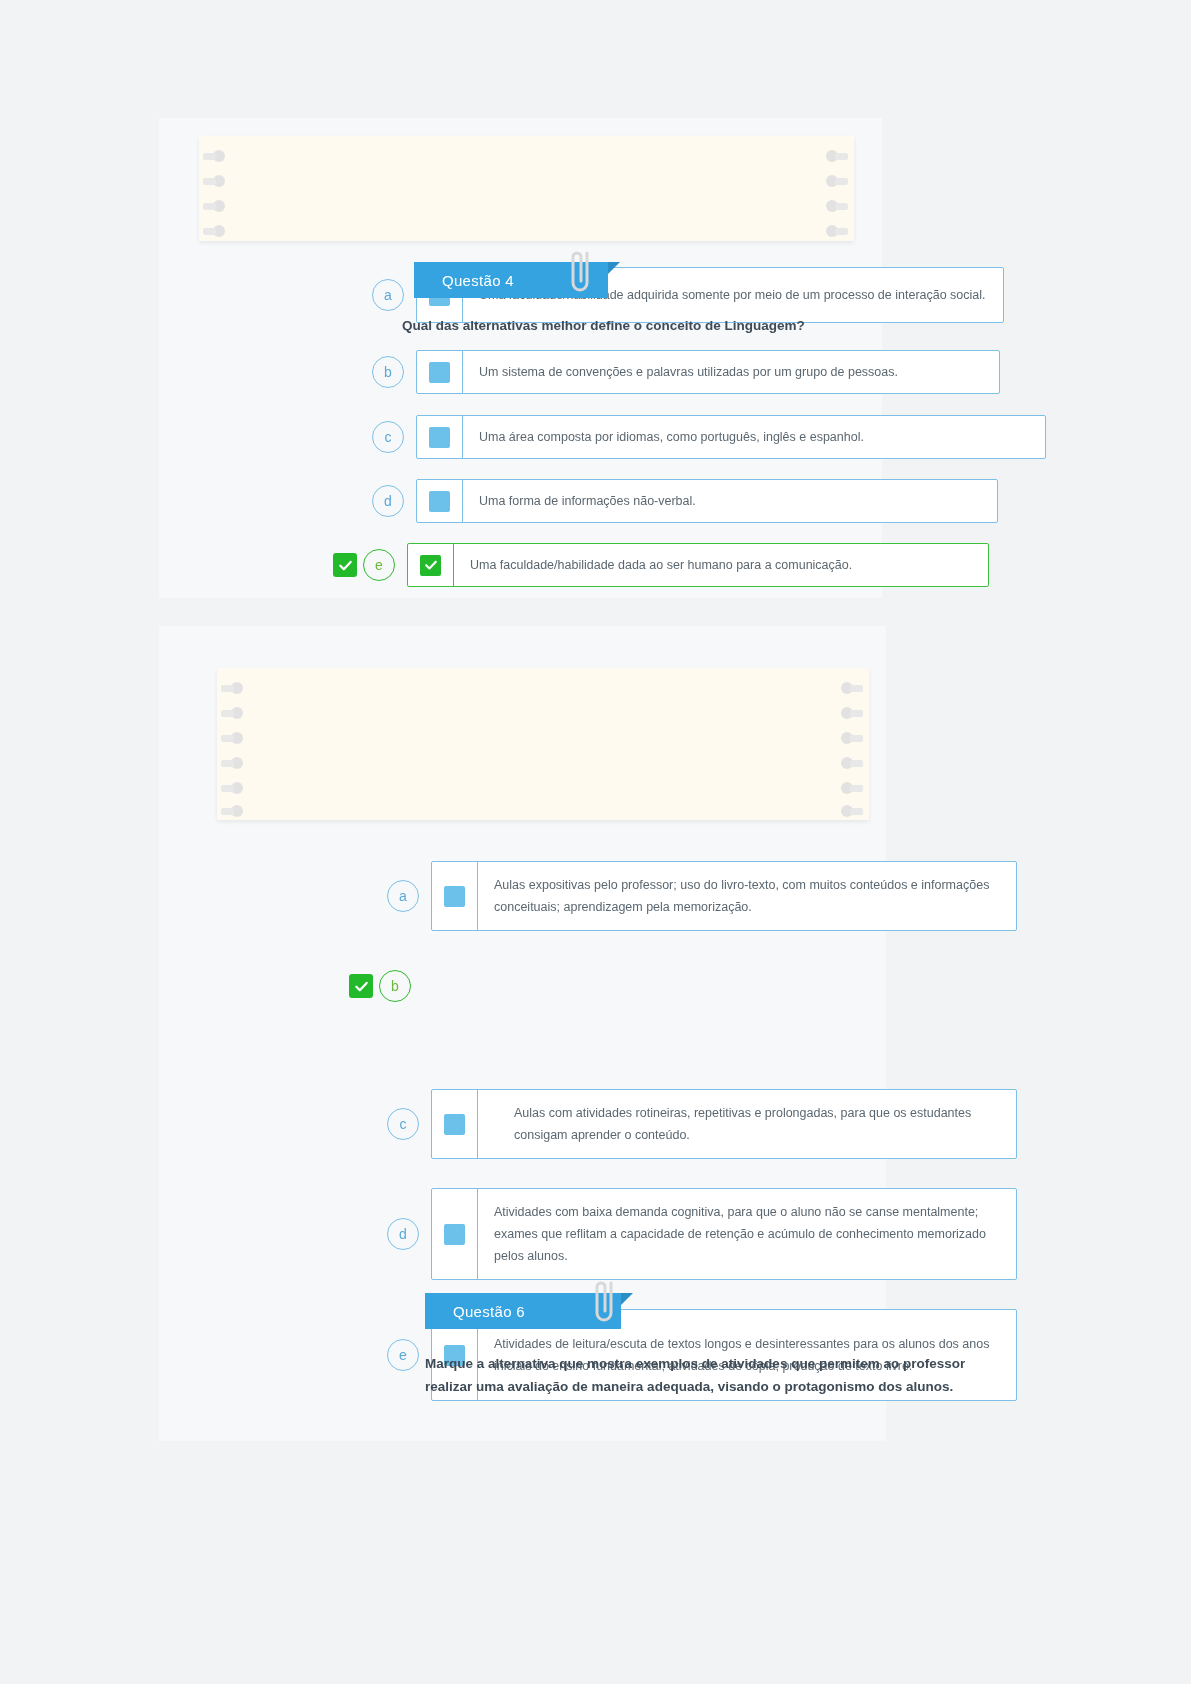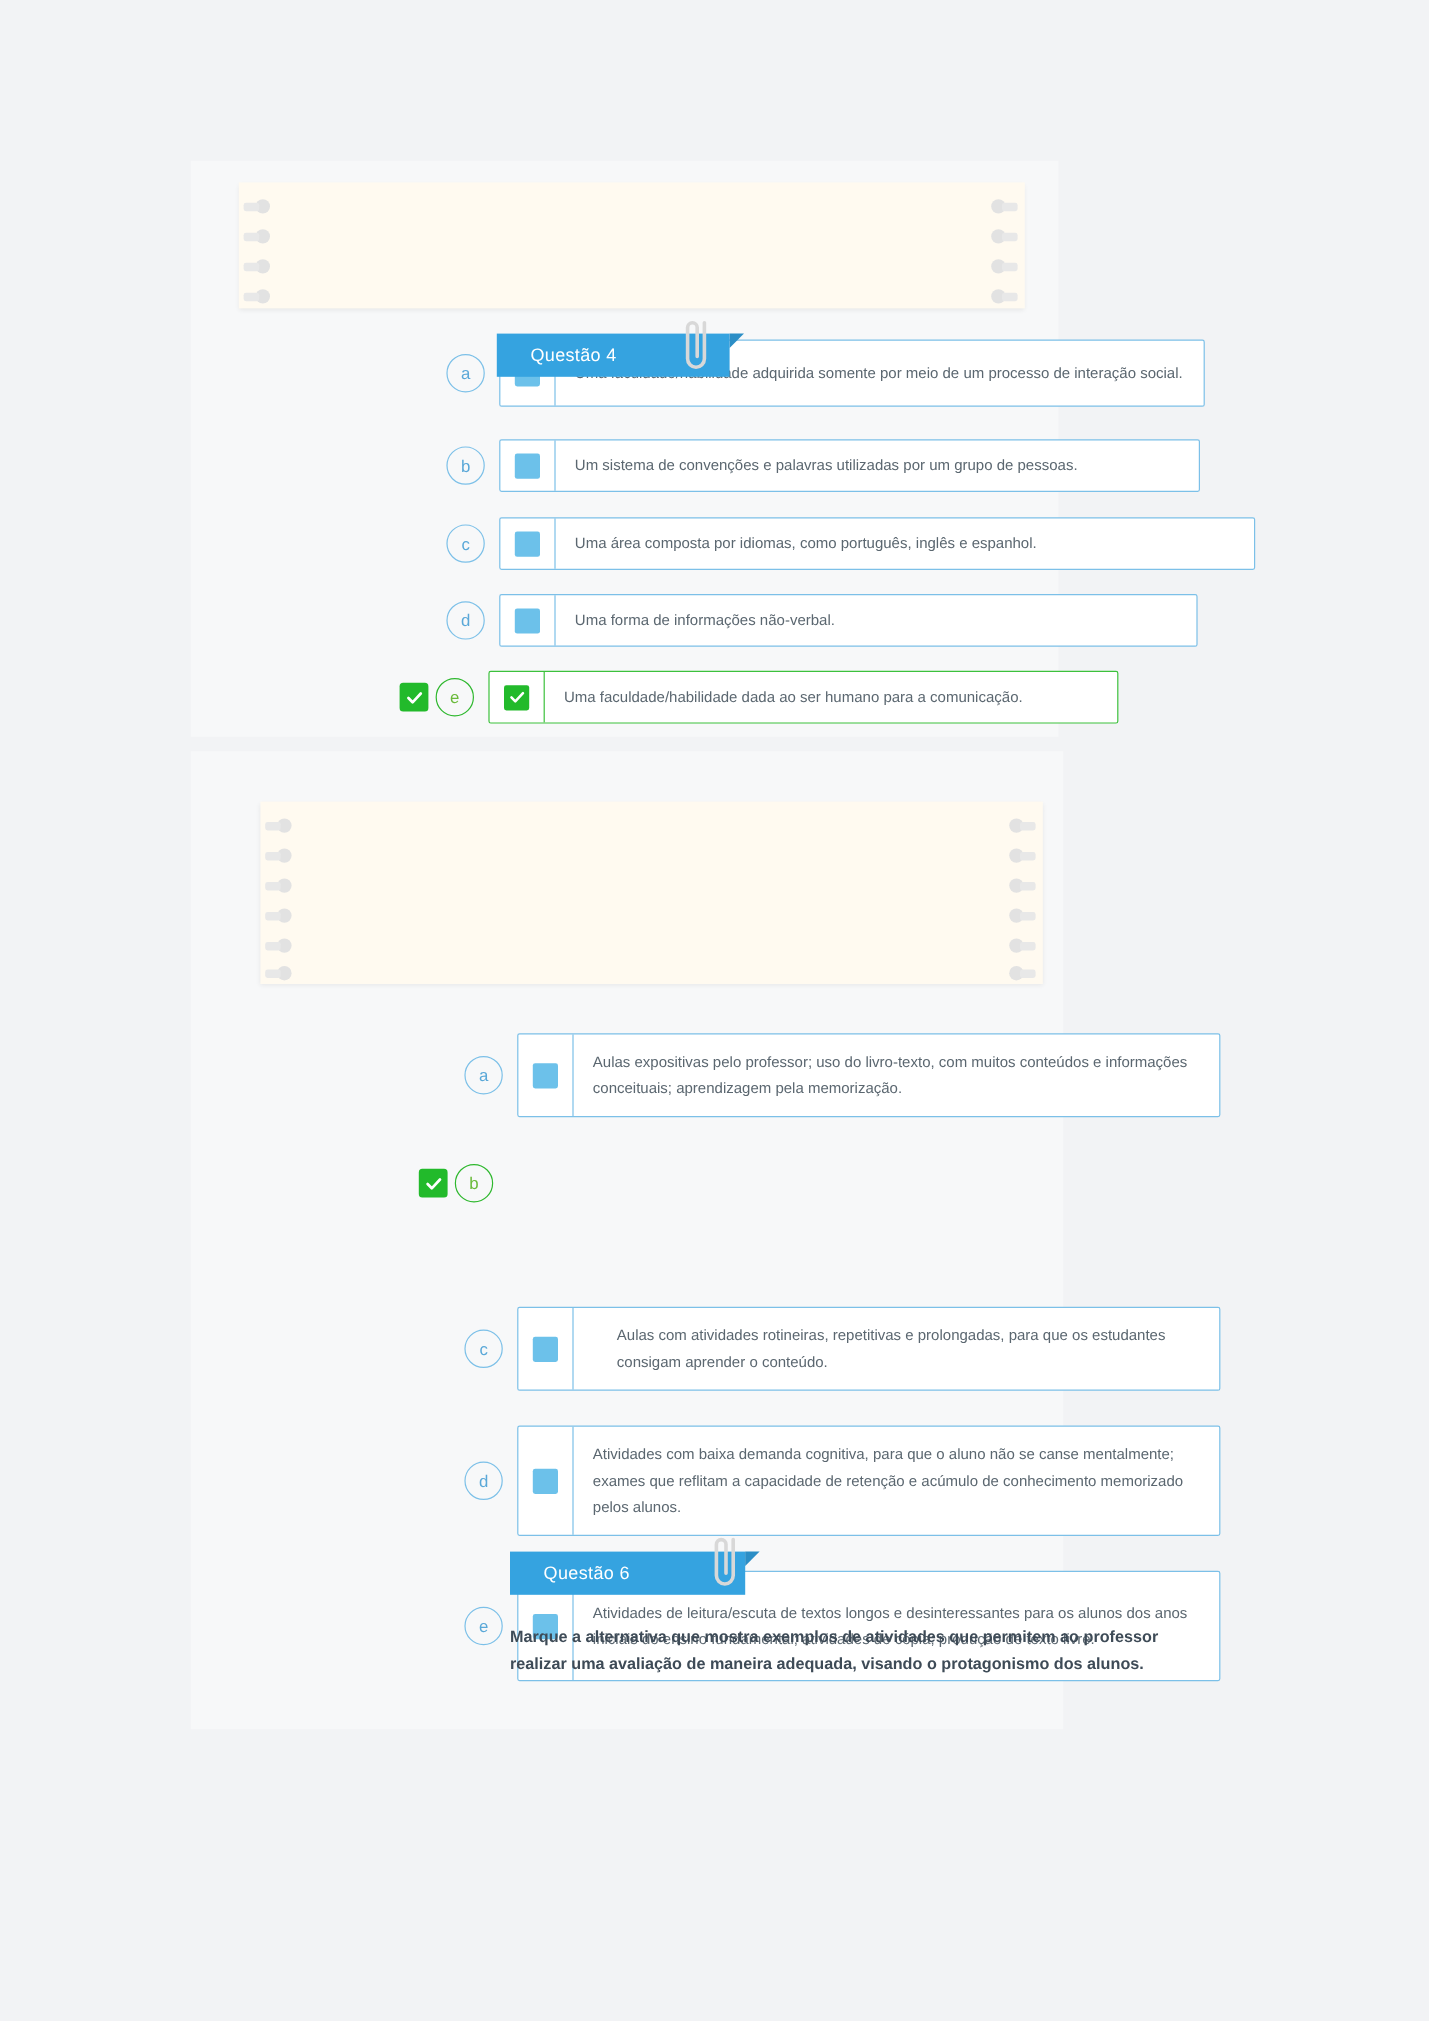--- a/index.html
+++ b/index.html
@@ -28,7 +28,7 @@
   }
   #card-q4 {
     left: 159px;
-    top: 134px;
+    top: 118px;
     width: 723px;
     height: 480px;
   }

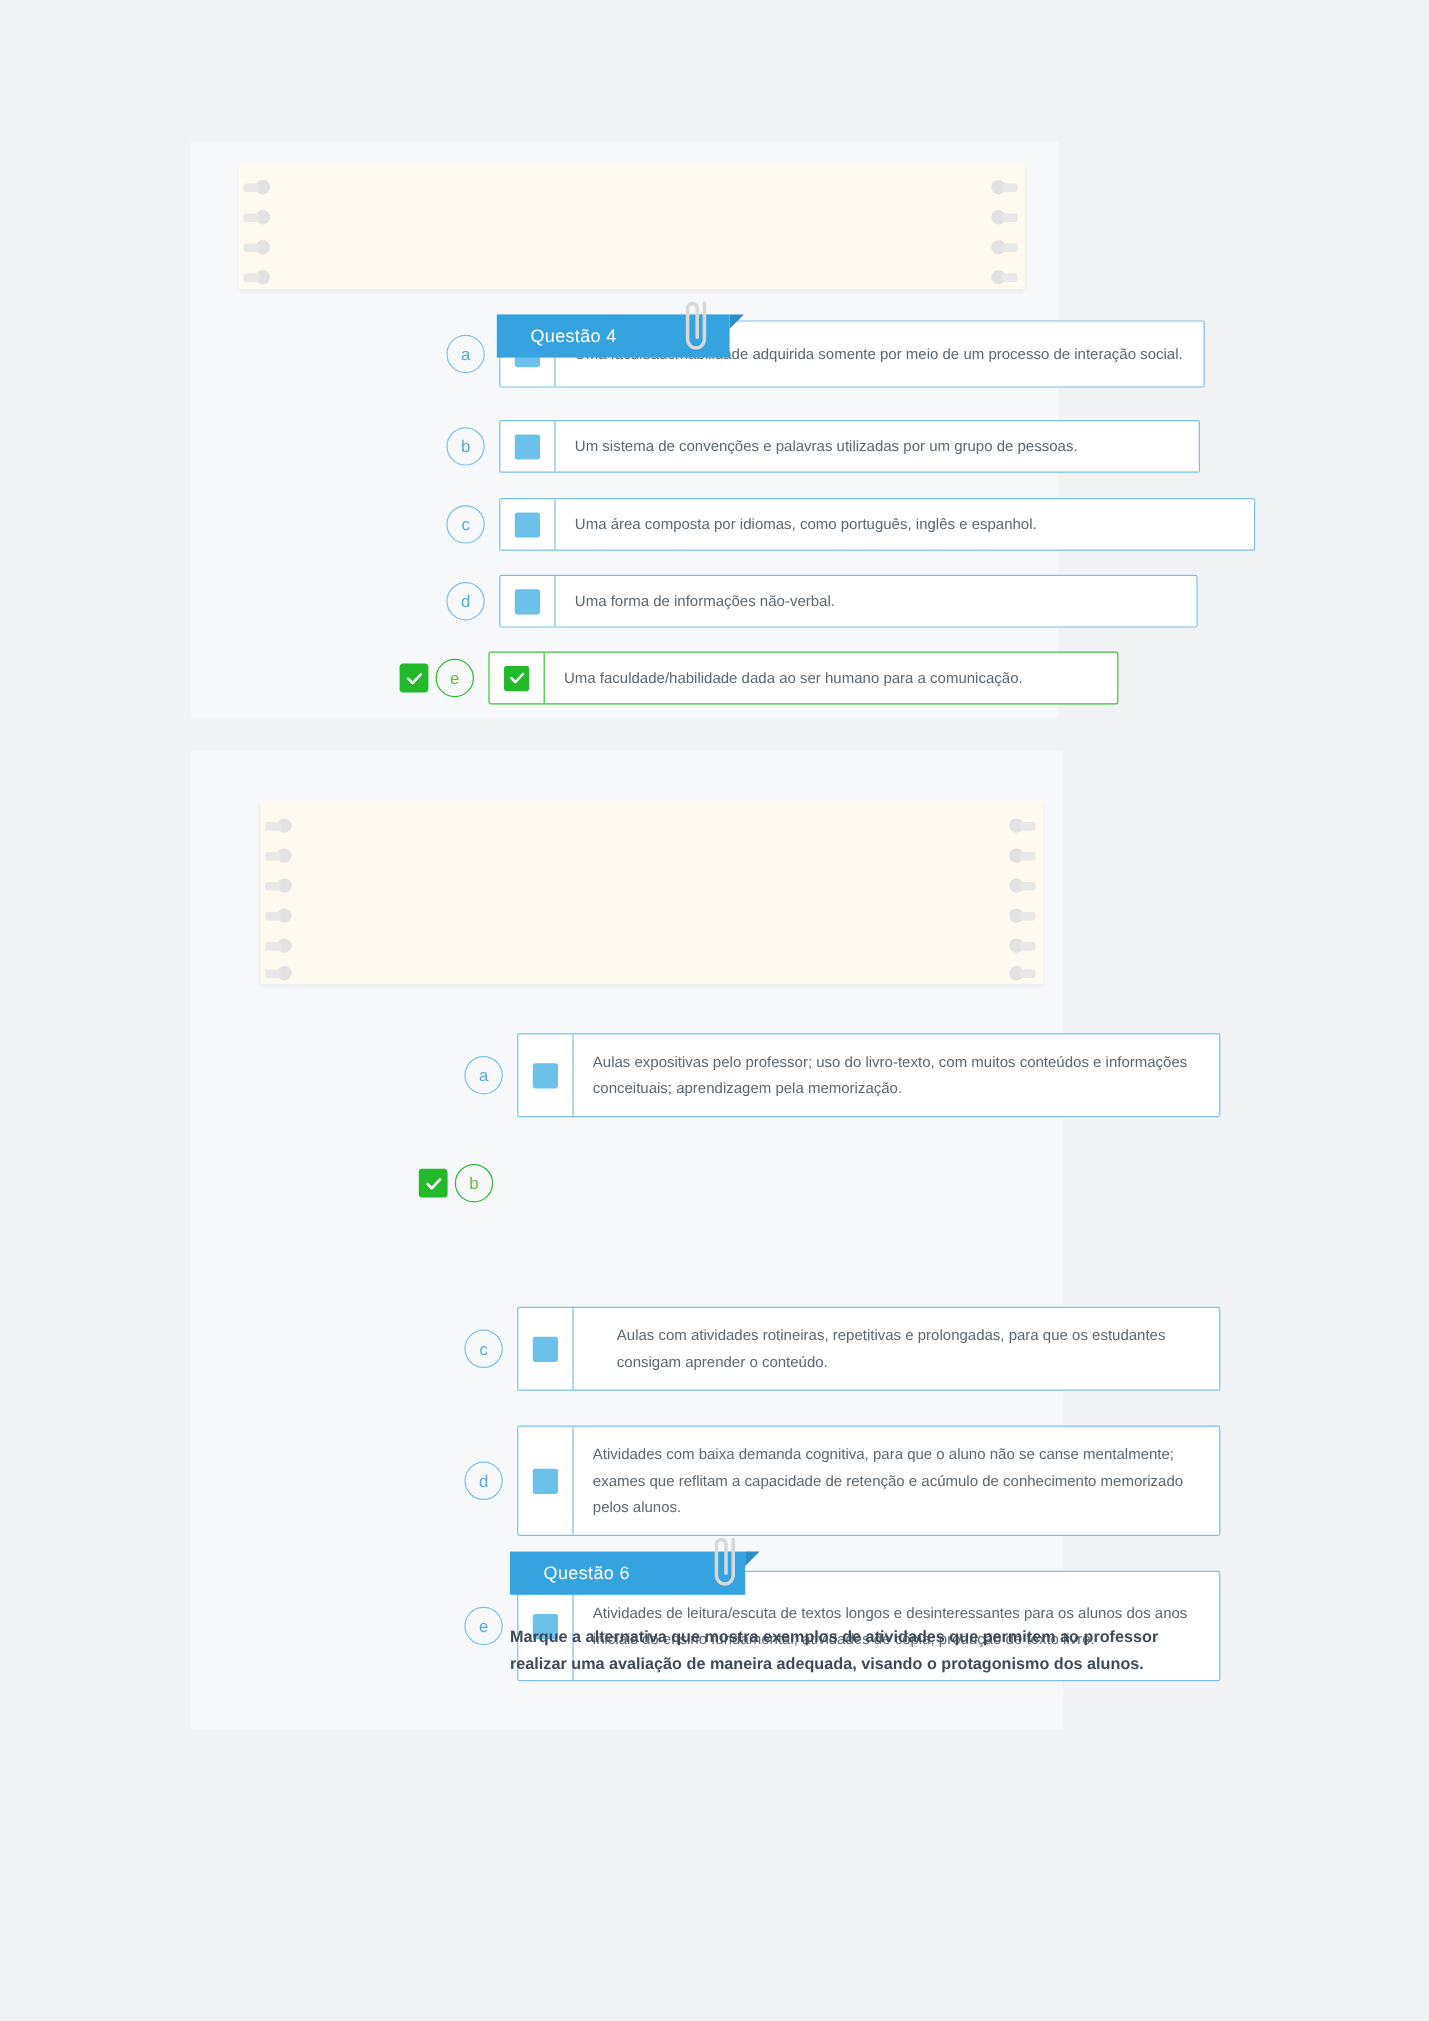--- a/index.html
+++ b/index.html
@@ -287,6 +287,7 @@
       <span class="fold"></span>
     </div>
 
+    <div class="q-text" id="qtext-q4">Qual das alternativas melhor define o conceito de Linguagem?</div>
 
     <div class="options" id="opts-q4">
 

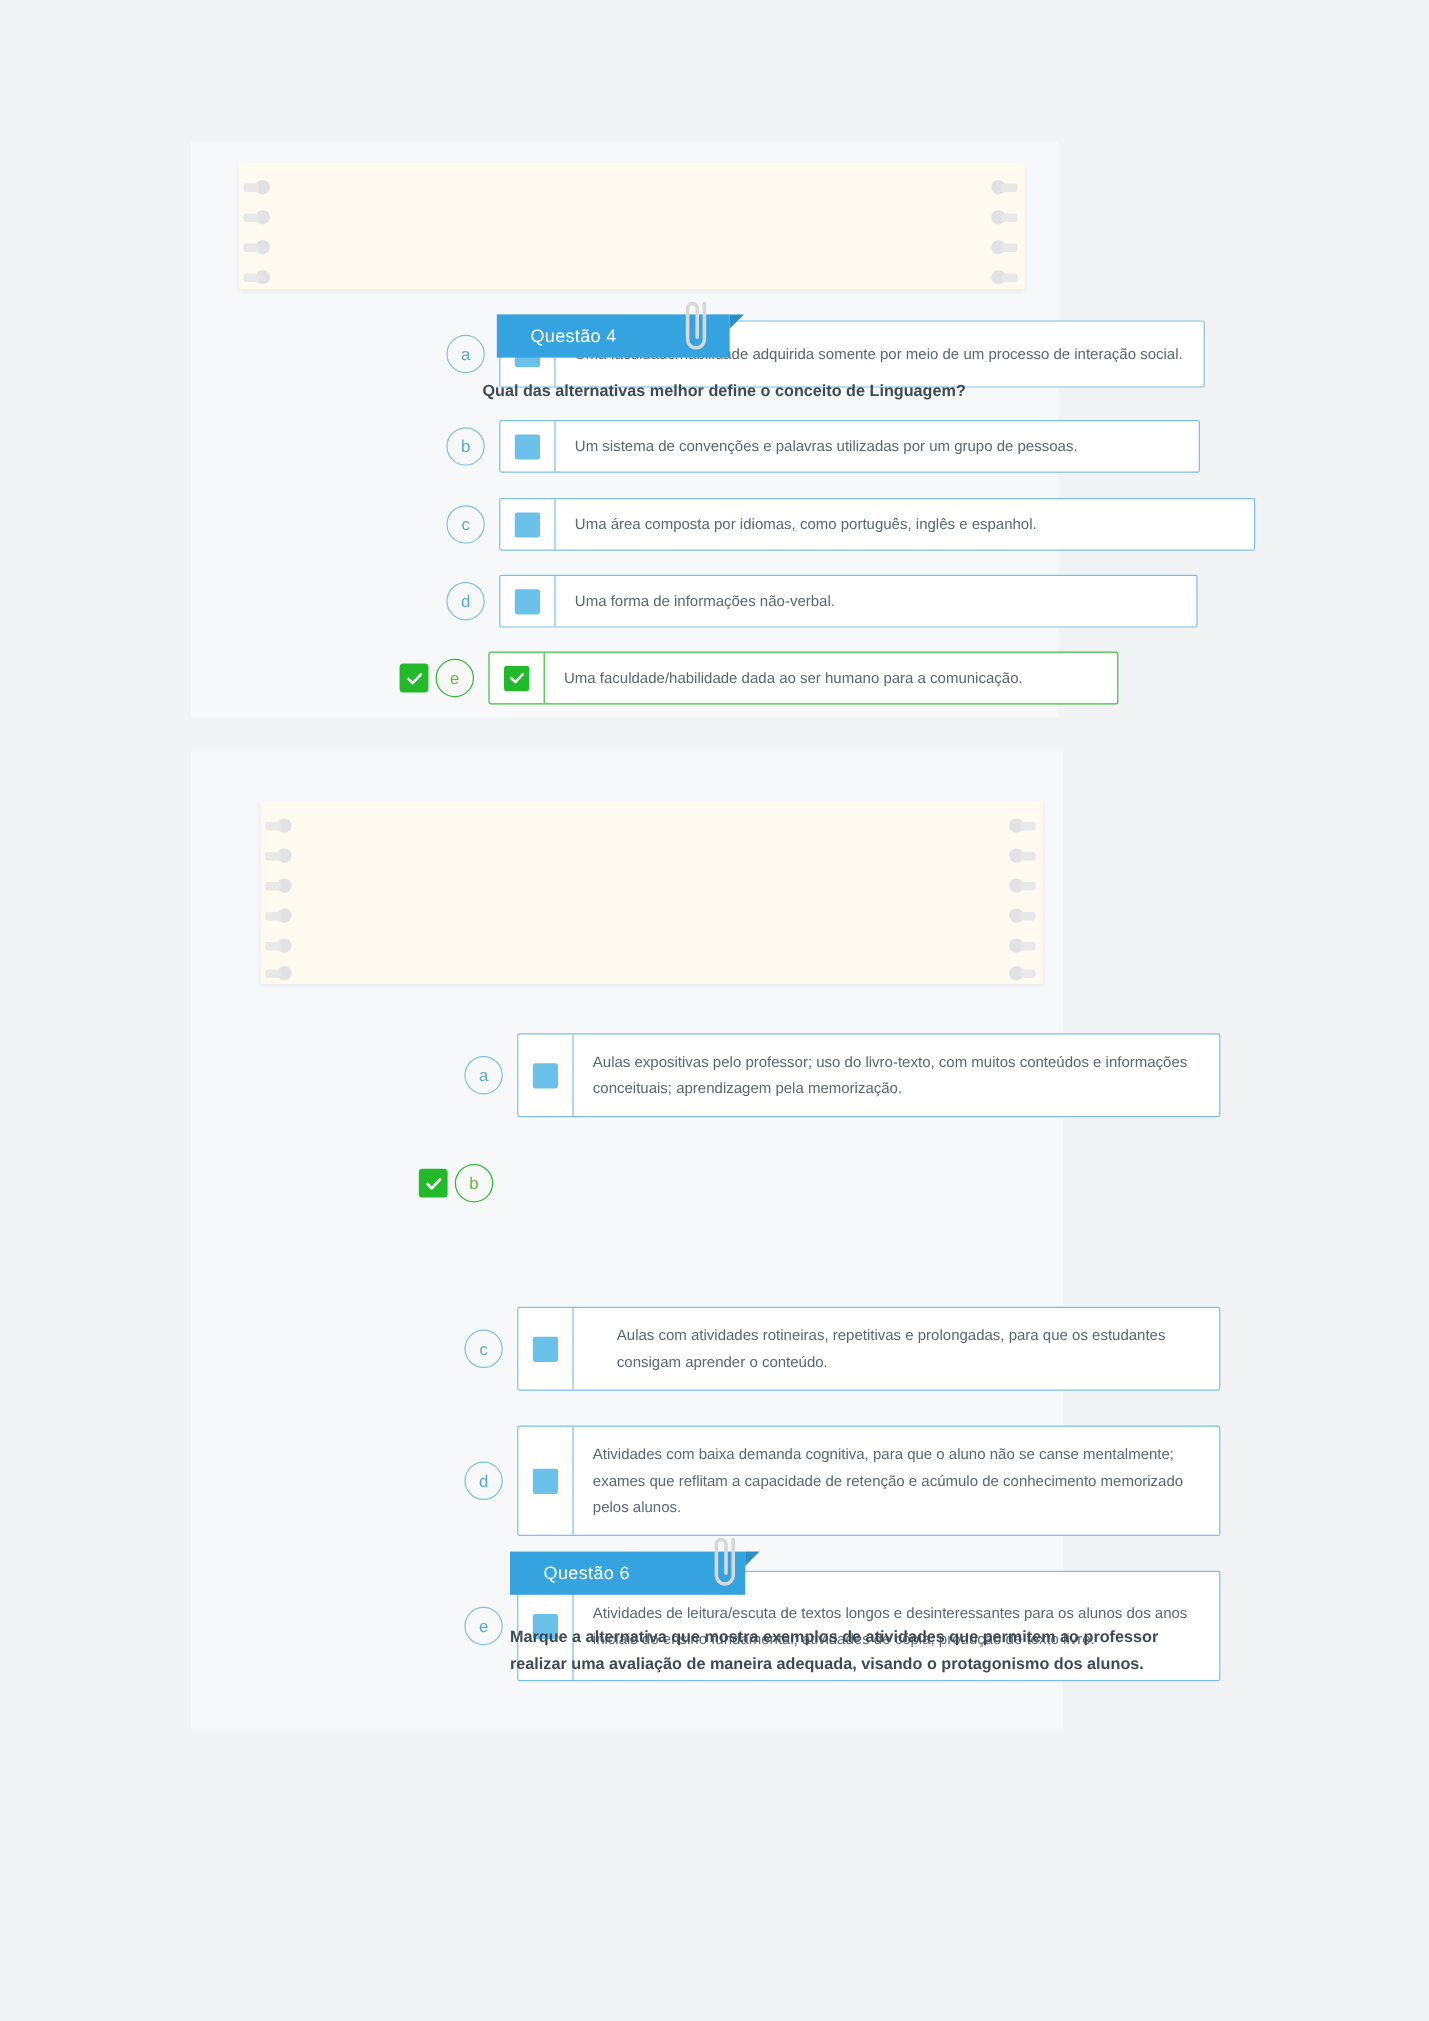--- a/index.html
+++ b/index.html
@@ -342,7 +342,7 @@
           </svg>
         </div>
         <div class="letter">e</div>
-        <div class="answer-box" style="width:525px; min-height:38px;">
+        <div class="answer-box" style="width:582px; min-height:38px;">
           <div class="cb-cell">
             <div class="cb checked">
               <svg viewBox="0 0 16 16" xmlns="http://www.w3.org/2000/svg">

